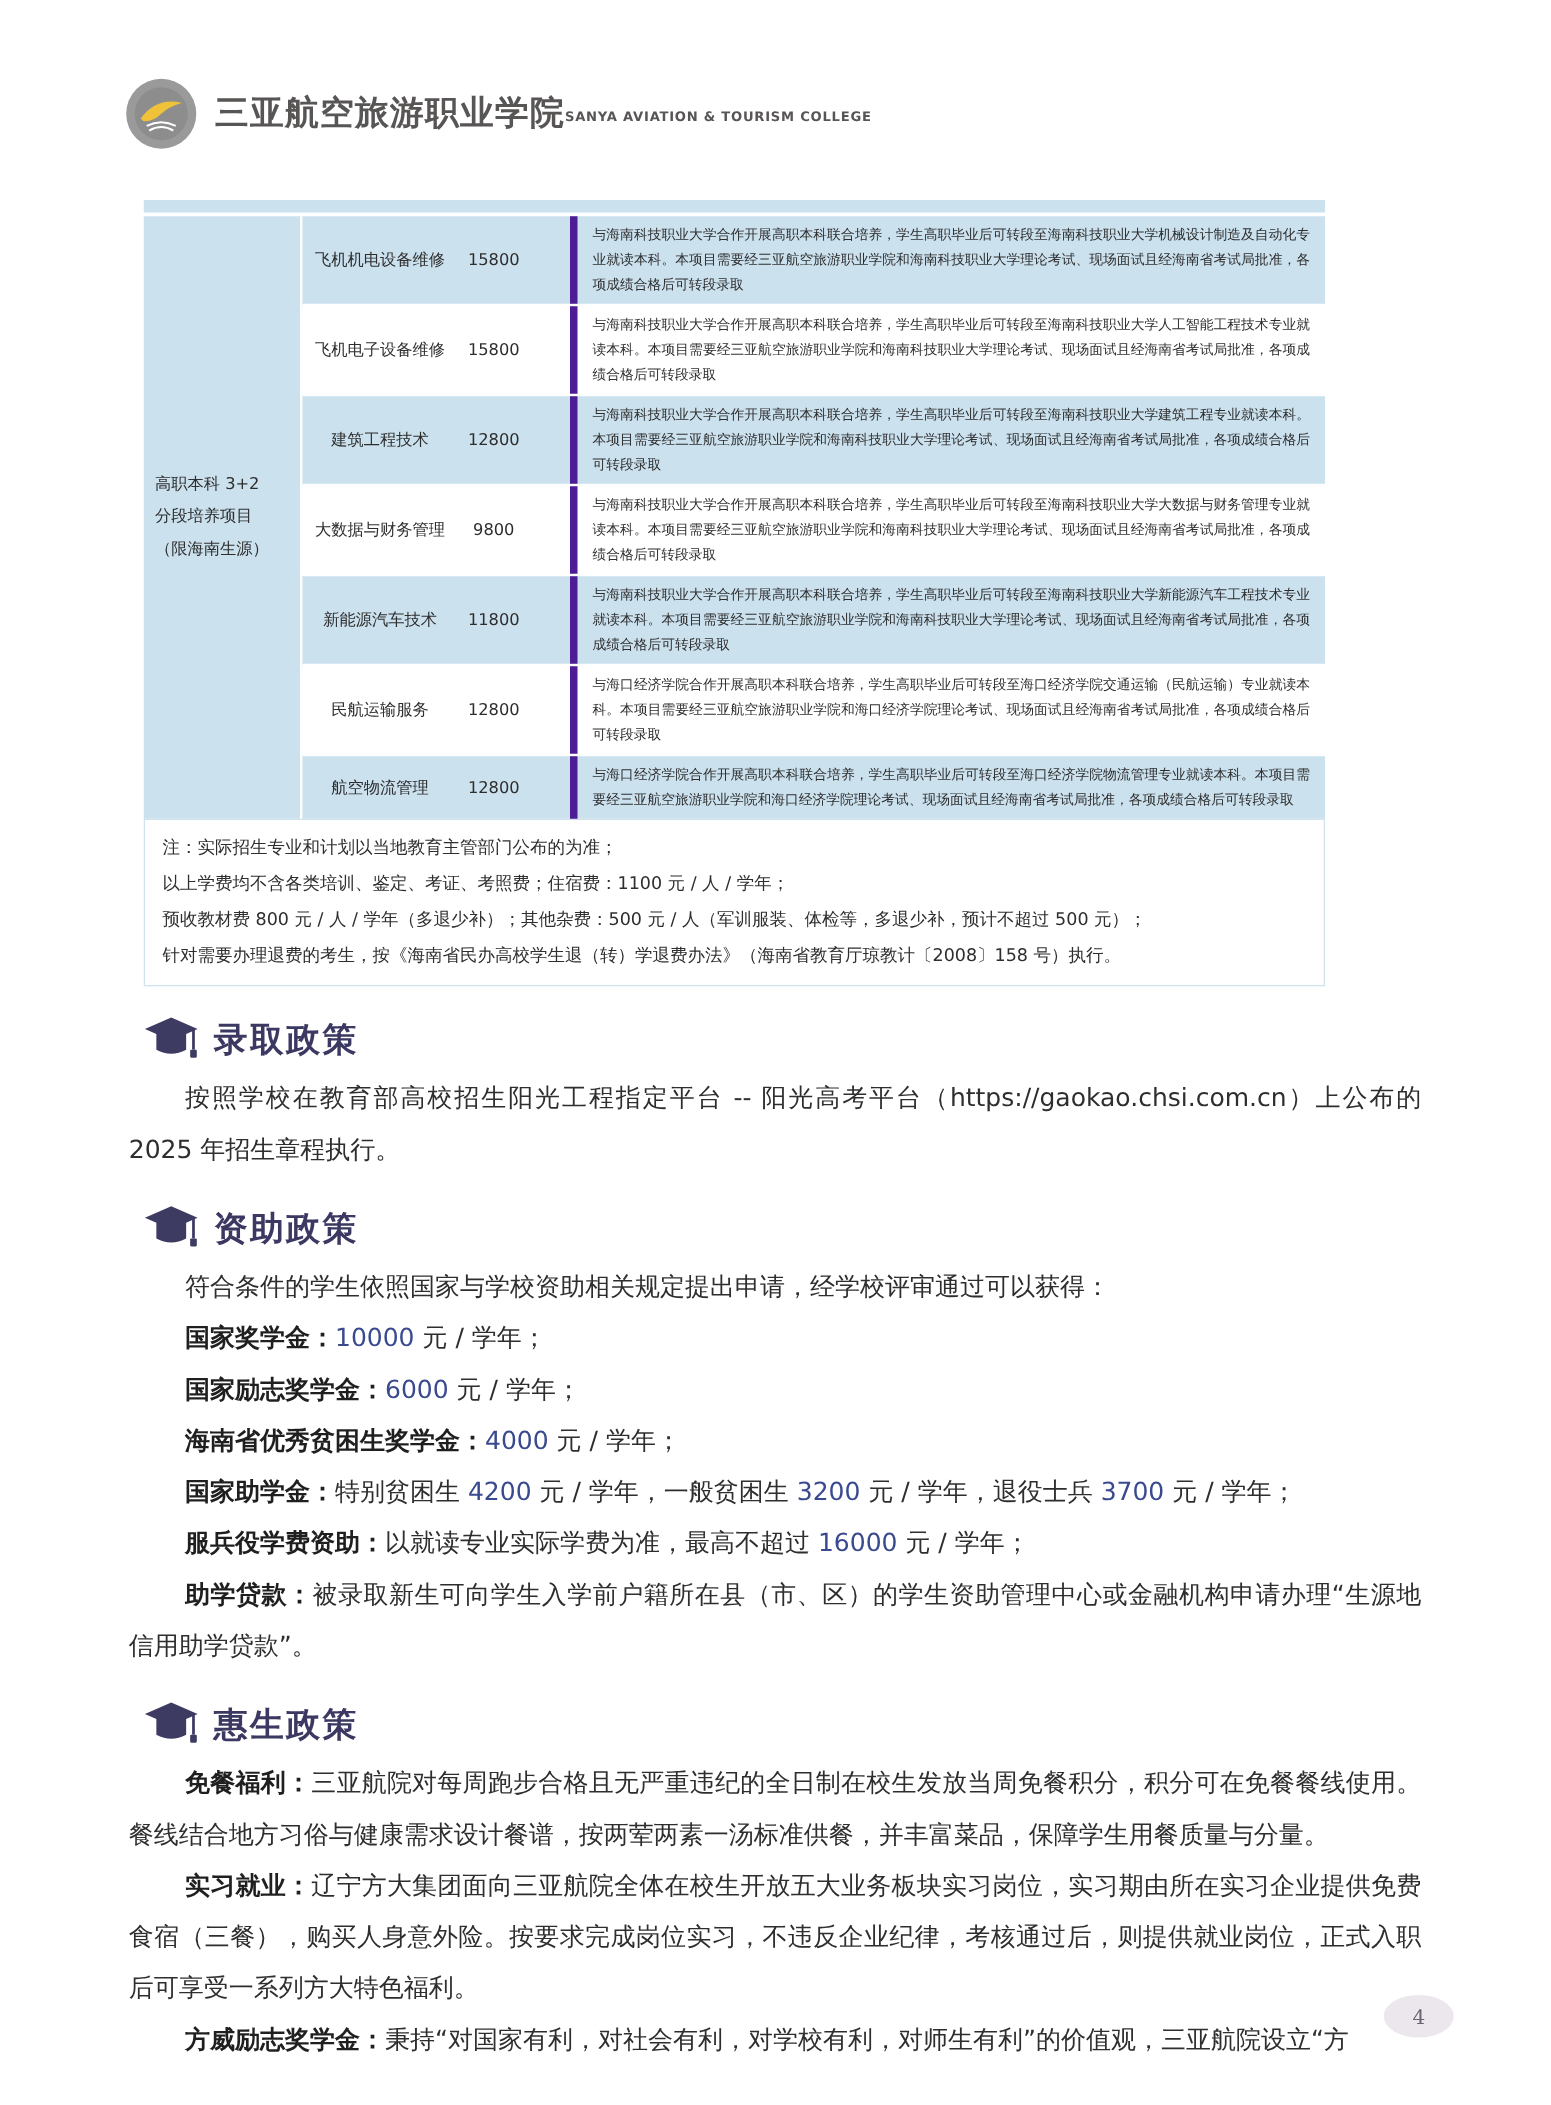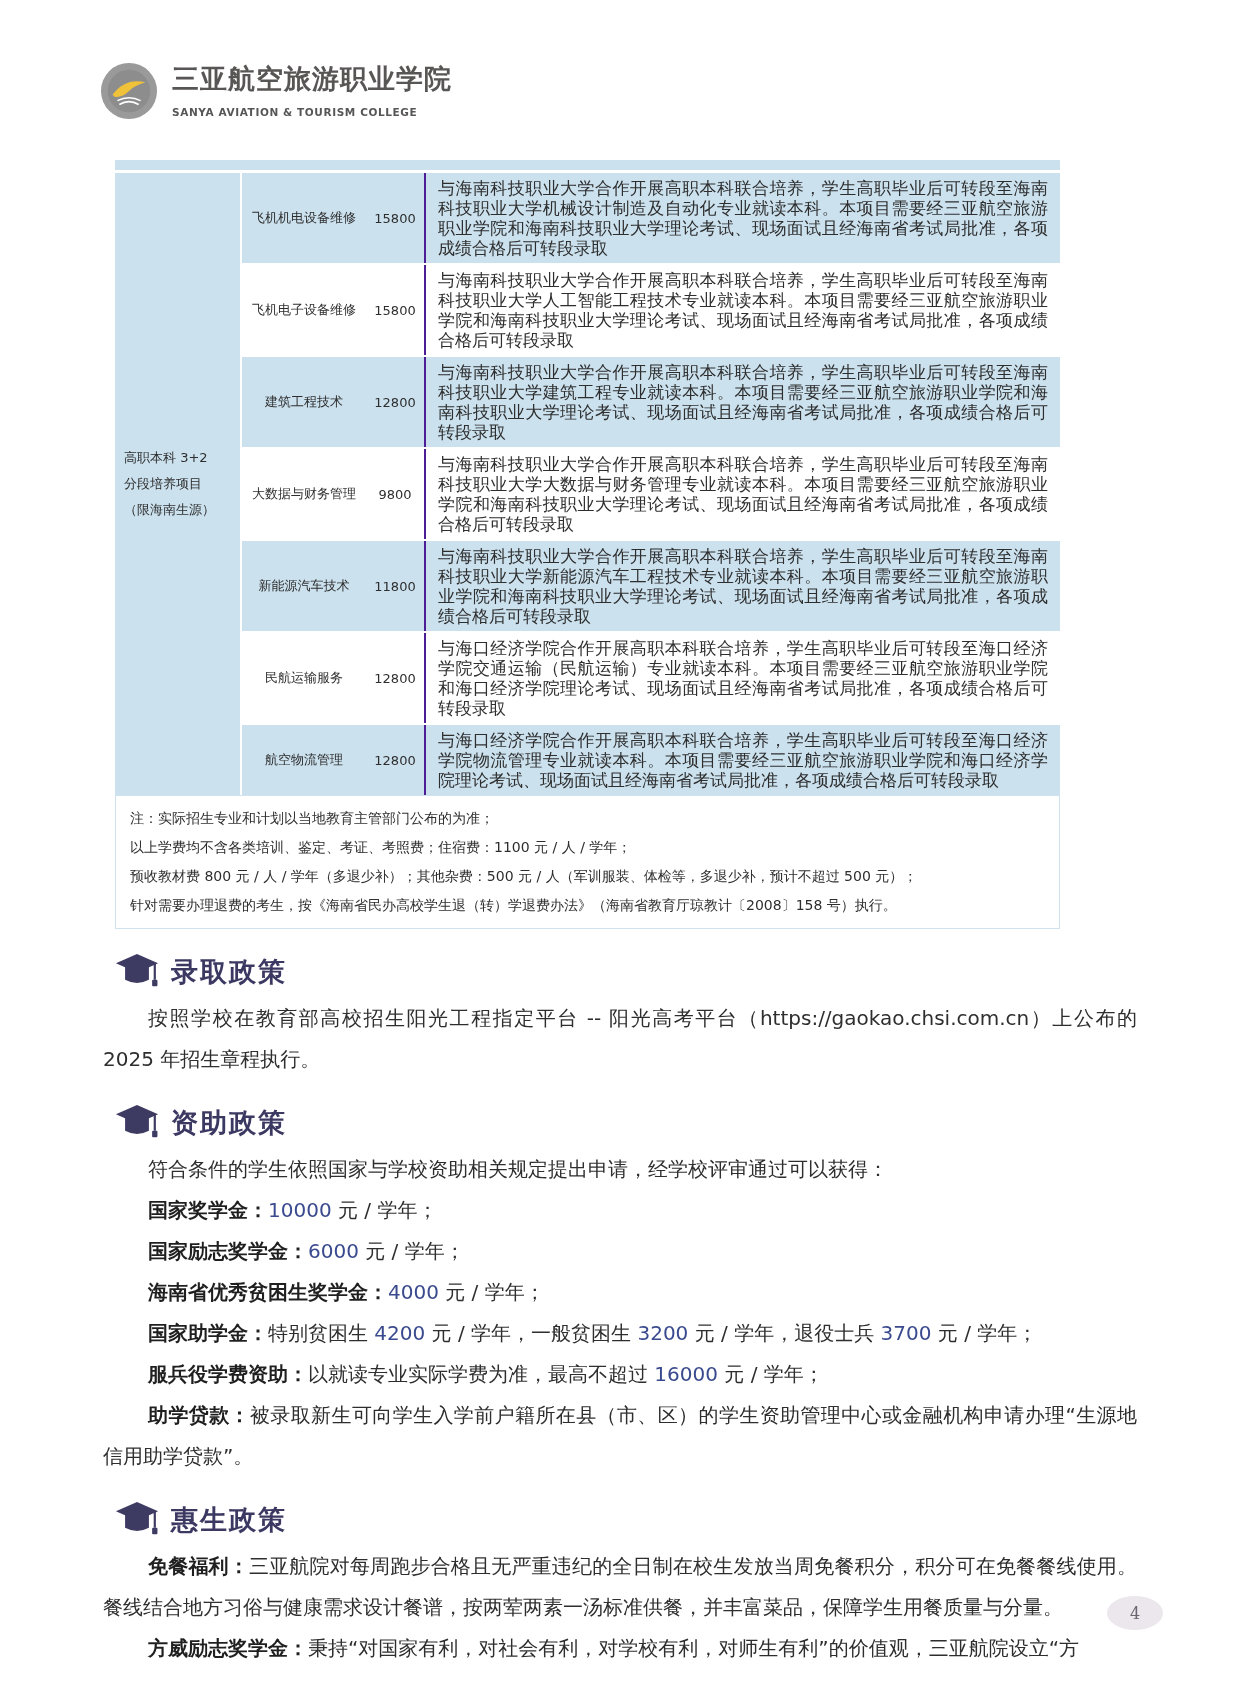--- a/index.html
+++ b/index.html
@@ -9,7 +9,7 @@
   
   .logo{position:absolute;left:100px;top:62px;display:flex;align-items:center;gap:14px;}
   .emblem svg{width:58px;height:58px;display:block;}
-  .logo-text{display:flex;flex-direction:column;}
+  .logo-text{display:flex;flex-direction:row;}
   .logo-cn{font-size:27px;font-weight:bold;color:#585555;letter-spacing:1px;line-height:30px;}
   .logo-en{font-size:10.5px;font-weight:bold;color:#585555;letter-spacing:0.6px;margin-top:12px;}
 

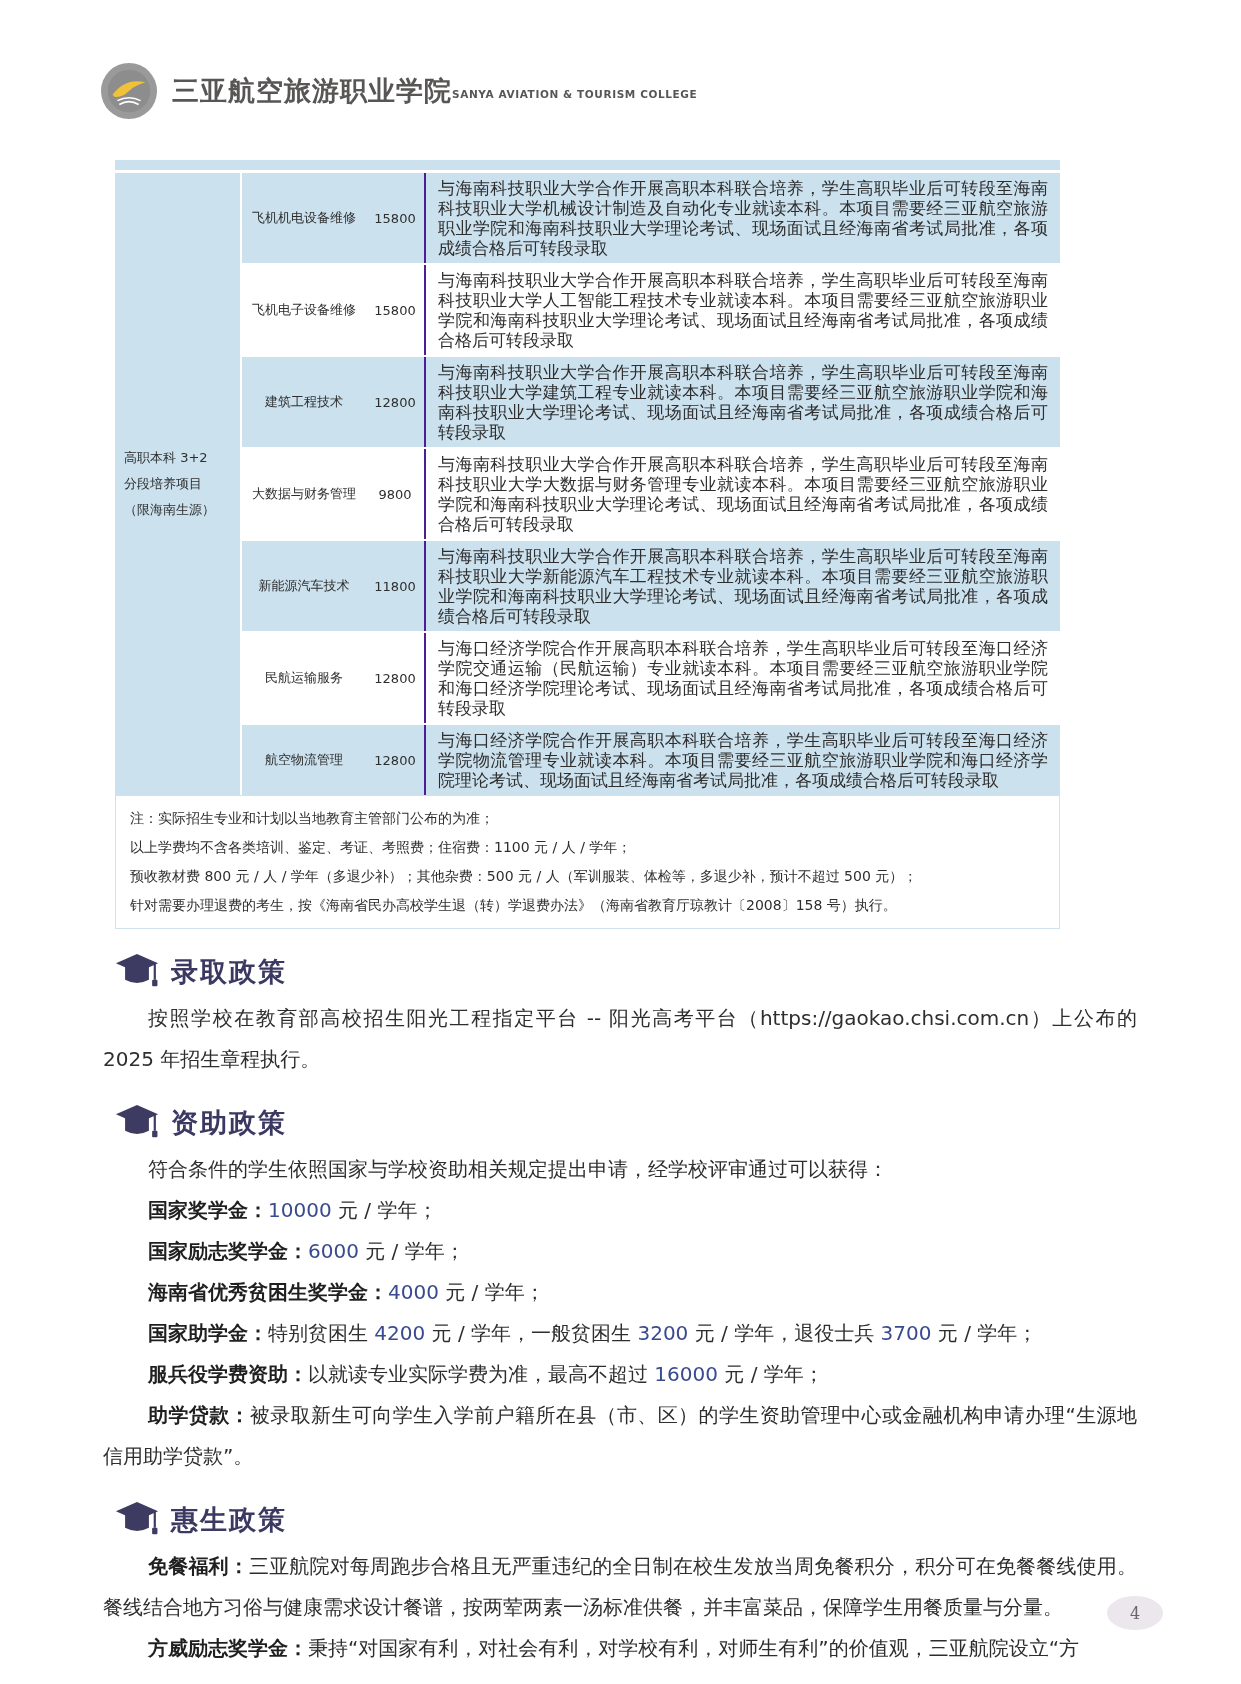--- a/index.html
+++ b/index.html
@@ -31,8 +31,8 @@
   .c-name{width:124px;flex:none;display:flex;align-items:center;justify-content:center;
           text-align:right;font-size:13px;padding:4px 2px;box-sizing:border-box;}
   .c-fee{width:58px;flex:none;display:flex;align-items:center;justify-content:center;font-size:13px;}
-  .c-desc{flex:1;border-left:2px solid #4c1d95;padding:5px 12px;font-size:17px;line-height:20px;
-          text-align:justify;min-width:0;}
+  .c-desc{flex:1;border-left:6px solid #4c1d95;padding:5px 12px;font-size:11px;line-height:20px;
+          text-align:justify;min-width:0;margin-left:32px;}
 
   
   .notes{border:1px solid #cfe2ee;background:#fff;padding:8px 14px;font-size:14px;line-height:29px;color:#2e2e2e;}

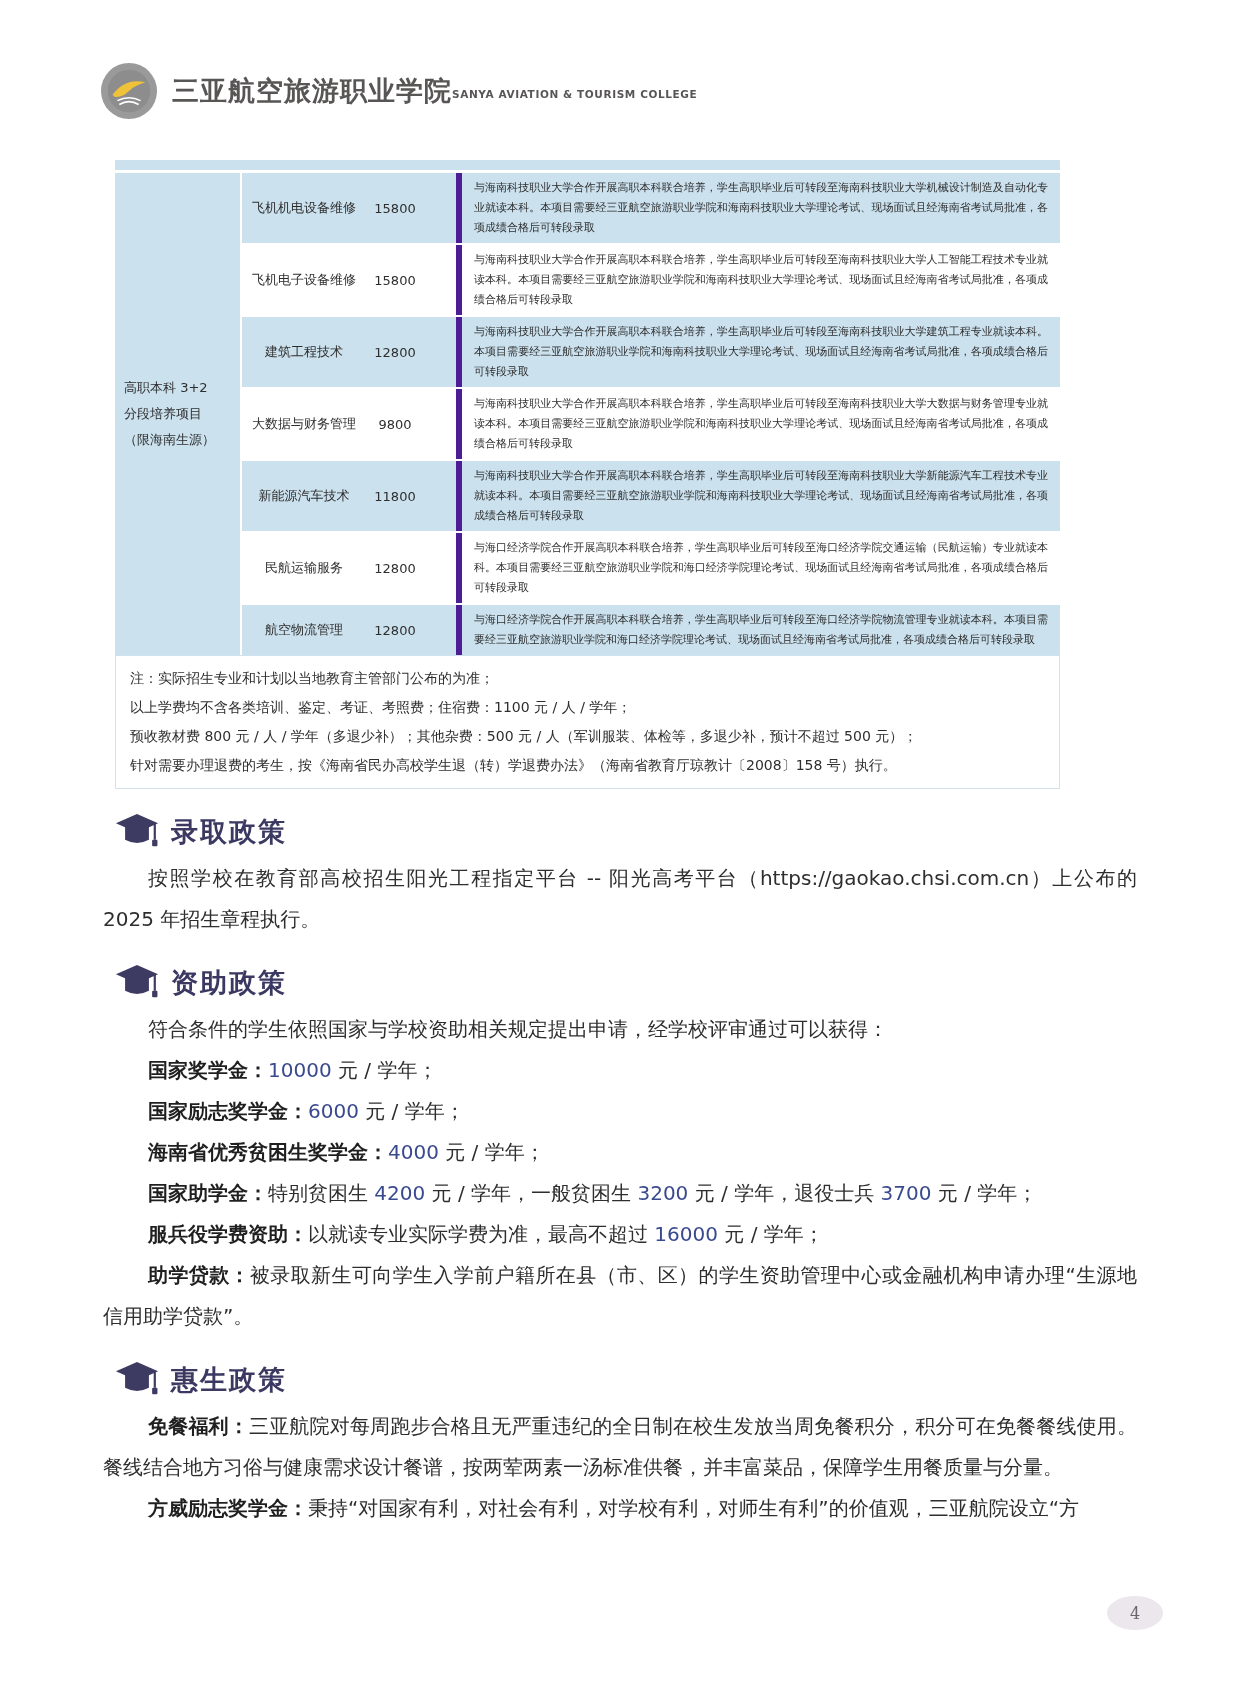--- a/index.html
+++ b/index.html
@@ -182,6 +182,7 @@
       </div>
       <div>
           <div class="line"><span class="seg-label">免餐福利：</span><span class="seg-plain">三亚航院对每周跑步合格且无严重违纪的全日制在校生发放当周免餐积分，积分可在免餐餐线使用。餐线结合地方习俗与健康需求设计餐谱，按两荤两素一汤标准供餐，并丰富菜品，保障学生用餐质量与分量。</span></div>
+          <div class="line"><span class="seg-label">实习就业：</span><span class="seg-plain">辽宁方大集团面向三亚航院全体在校生开放五大业务板块实习岗位，实习期由所在实习企业提供免费食宿（三餐），购买人身意外险。按要求完成岗位实习，不违反企业纪律，考核通过后，则提供就业岗位，正式入职后可享受一系列方大特色福利。</span></div>
           <div class="line"><span class="seg-label">方威励志奖学金：</span><span class="seg-plain">秉持“对国家有利，对社会有利，对学校有利，对师生有利”的价值观，三亚航院设立“方</span></div>
         </div>
 

